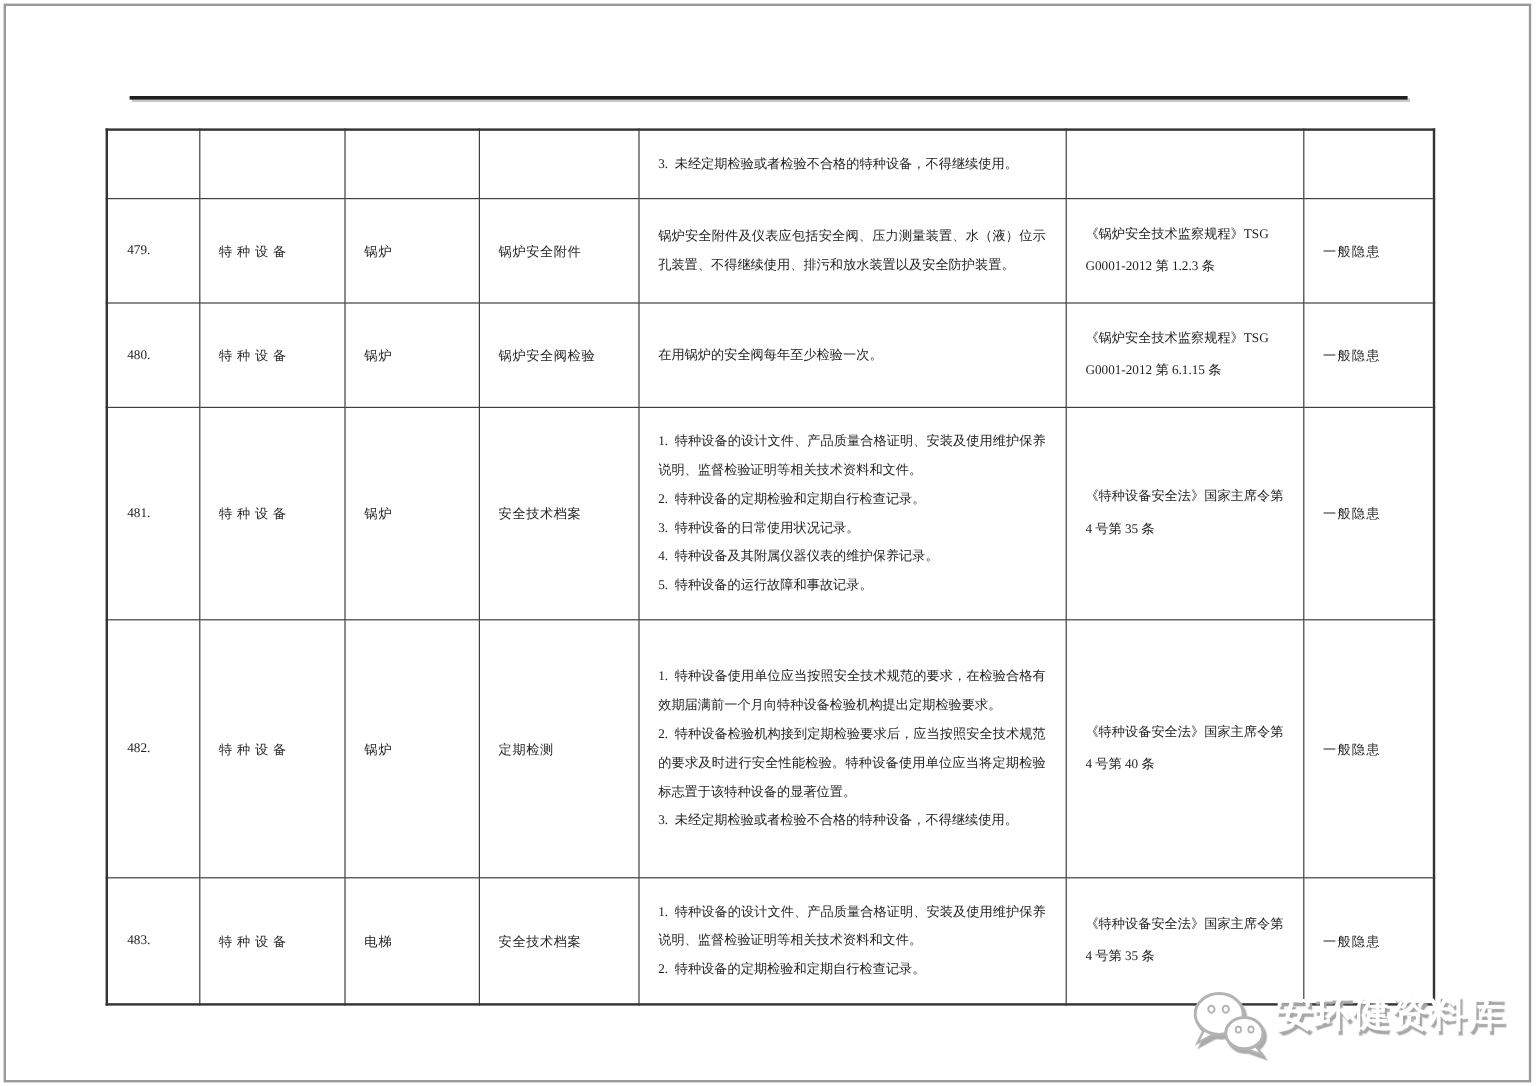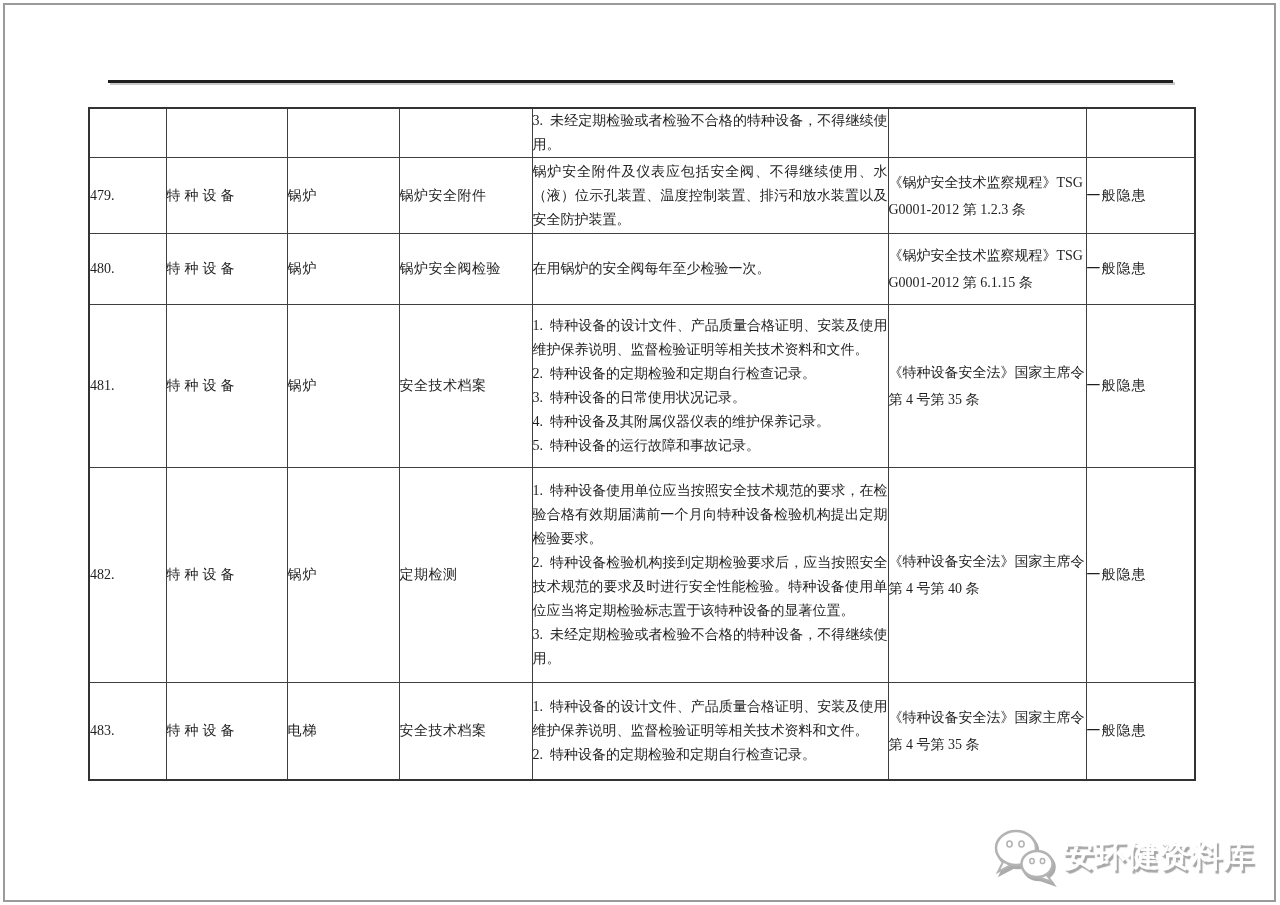--- a/index.html
+++ b/index.html
@@ -20,8 +20,8 @@
     border-collapse:collapse;table-layout:fixed;border:2px solid #333333;
   }
   table.grid td{
-    border:1px solid #3f3f3f;font-size:14px;vertical-align:middle;
-    padding:0;overflow:hidden;
+    border:1px solid #3f3f3f;font-size:11px;vertical-align:middle;
+    padding:16px;overflow:hidden;
   }
   tr.r0{height:48px;} tr.r1{height:76px;} tr.r2{height:71px;}
   tr.r3{height:163px;} tr.r4{height:215px;} tr.r5{height:97px;}

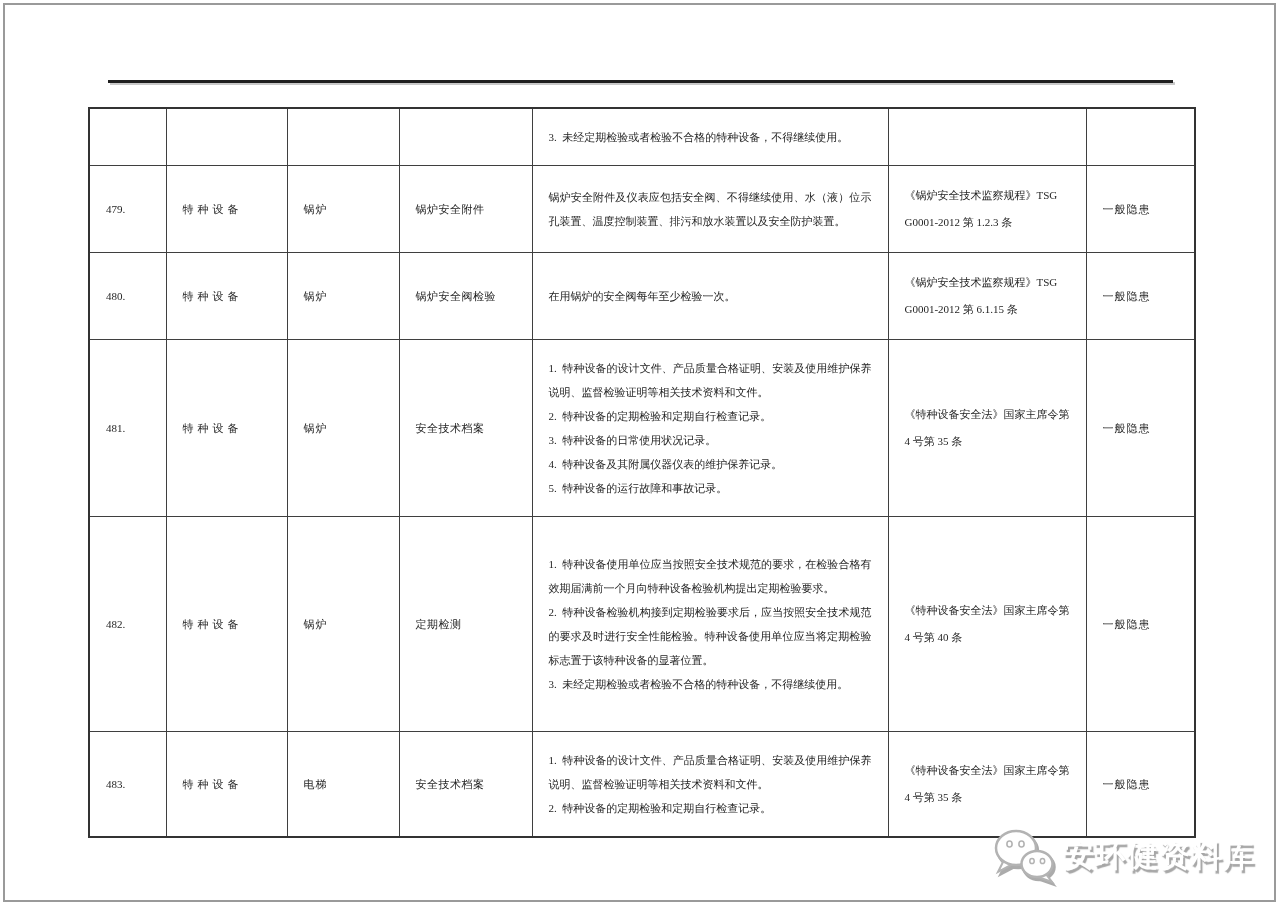--- a/index.html
+++ b/index.html
@@ -79,7 +79,7 @@
         <td class="c-sub">锅炉</td>
         <td class="c-item">锅炉安全附件</td>
         <td class="c-desc">
-            <div class="para">锅炉安全附件及仪表应包括安全阀、不得继续使用、水（液）位示孔装置、温度控制装置、排污和放水装置以及安全防护装置。</div>
+            <div class="para">锅炉安全附件及仪表应包括安全阀、压力测量装置、水（液）位示孔装置、不得继续使用、排污和放水装置以及安全防护装置。</div>
           </td>
         <td class="c-ref">《锅炉安全技术监察规程》TSG G0001-2012 第 1.2.3 条</td>
         <td class="c-level">一般隐患</td>

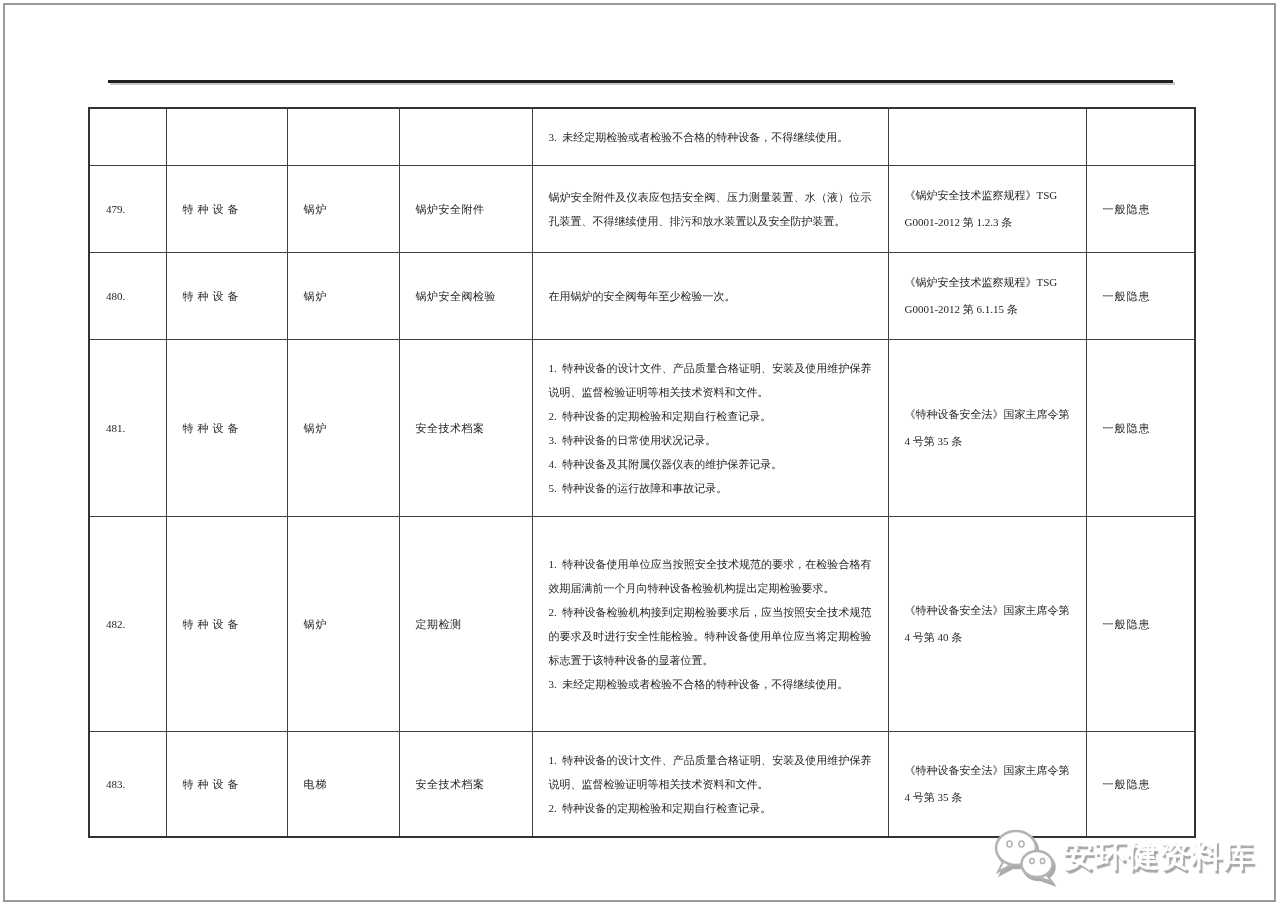--- a/index.html
+++ b/index.html
@@ -35,7 +35,7 @@
   td.c-level{text-align:left;letter-spacing:1px;}
   .watermark{
     position:absolute;left:993px;top:824px;height:64px;
-    display:flex;align-items:center;gap:6px;
+    display:flex;gap:6px;
   }
   .wm-icon{filter:drop-shadow(2px 3px 0px #ababab);}
   .wm-text{

